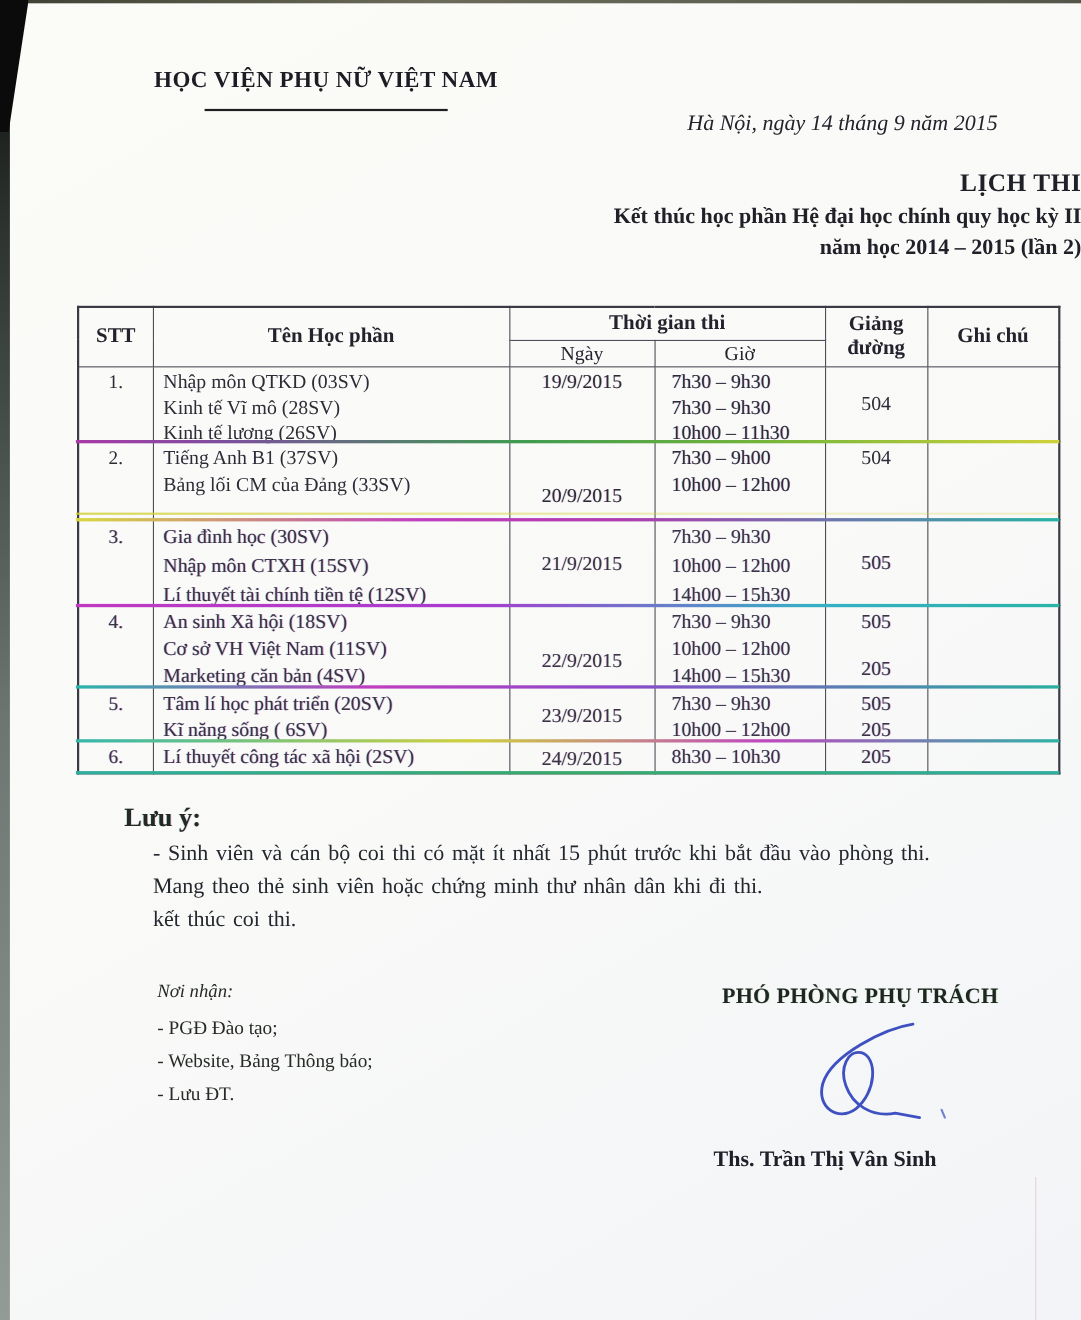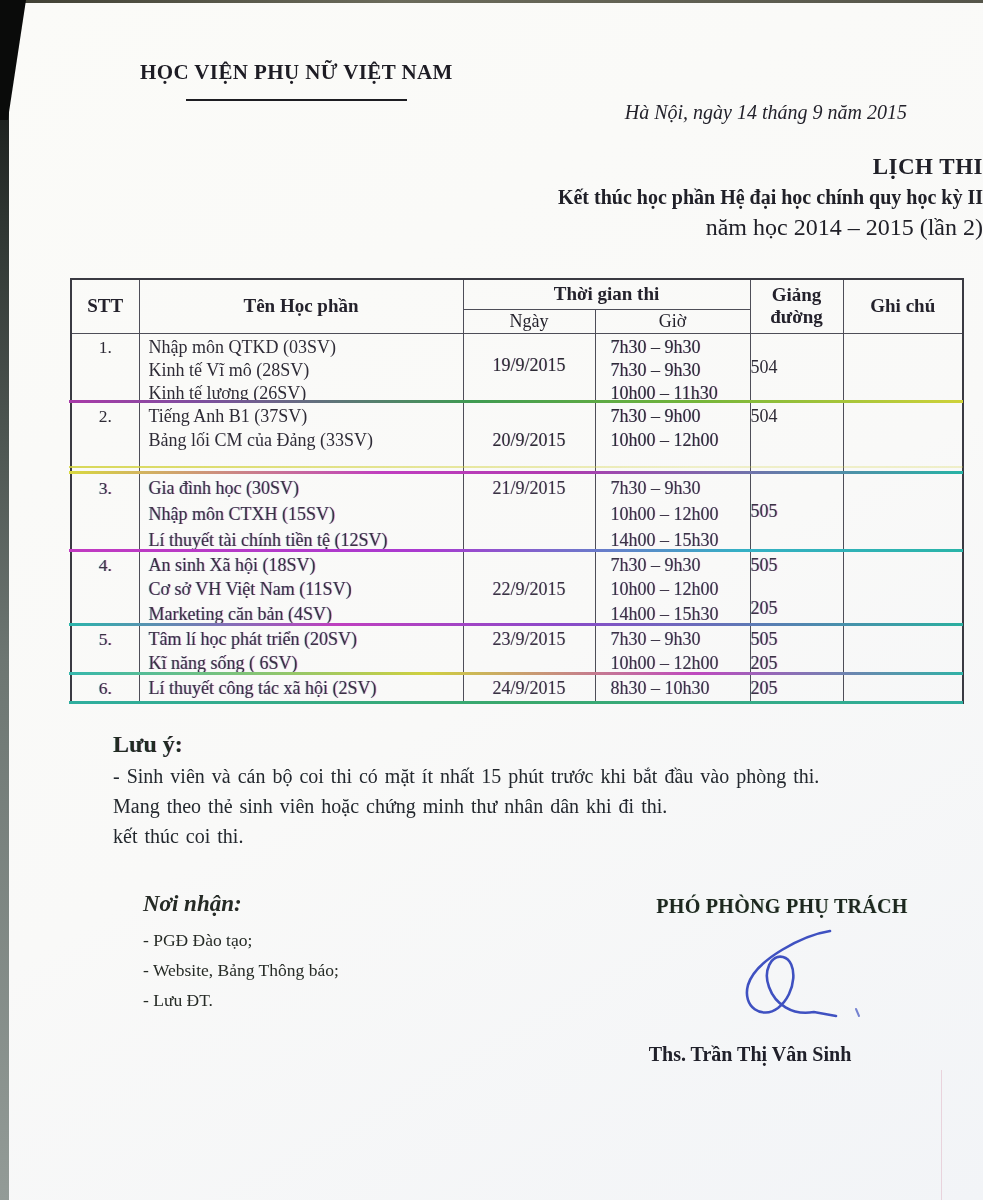--- a/index.html
+++ b/index.html
@@ -27,7 +27,7 @@
   .title-block { position:absolute; left:0; top:154px; width:983px; text-align:right; color:#202028; }
   .title-1 { font-size:23px; font-weight:bold; letter-spacing:.5px; }
   .title-2 { font-size:20px; font-weight:bold; margin-top:6px; }
-  .title-3 { font-size:24px; font-weight:normal; margin-top:5px; }
+  .title-3 { font-size:20px; font-weight:bold; margin-top:5px; }
 
   .table-wrap { position:absolute; left:70px; top:278px; width:844px; }
   table { border-collapse:collapse; table-layout:fixed; width:892px; border:2px solid #3a3a42; }

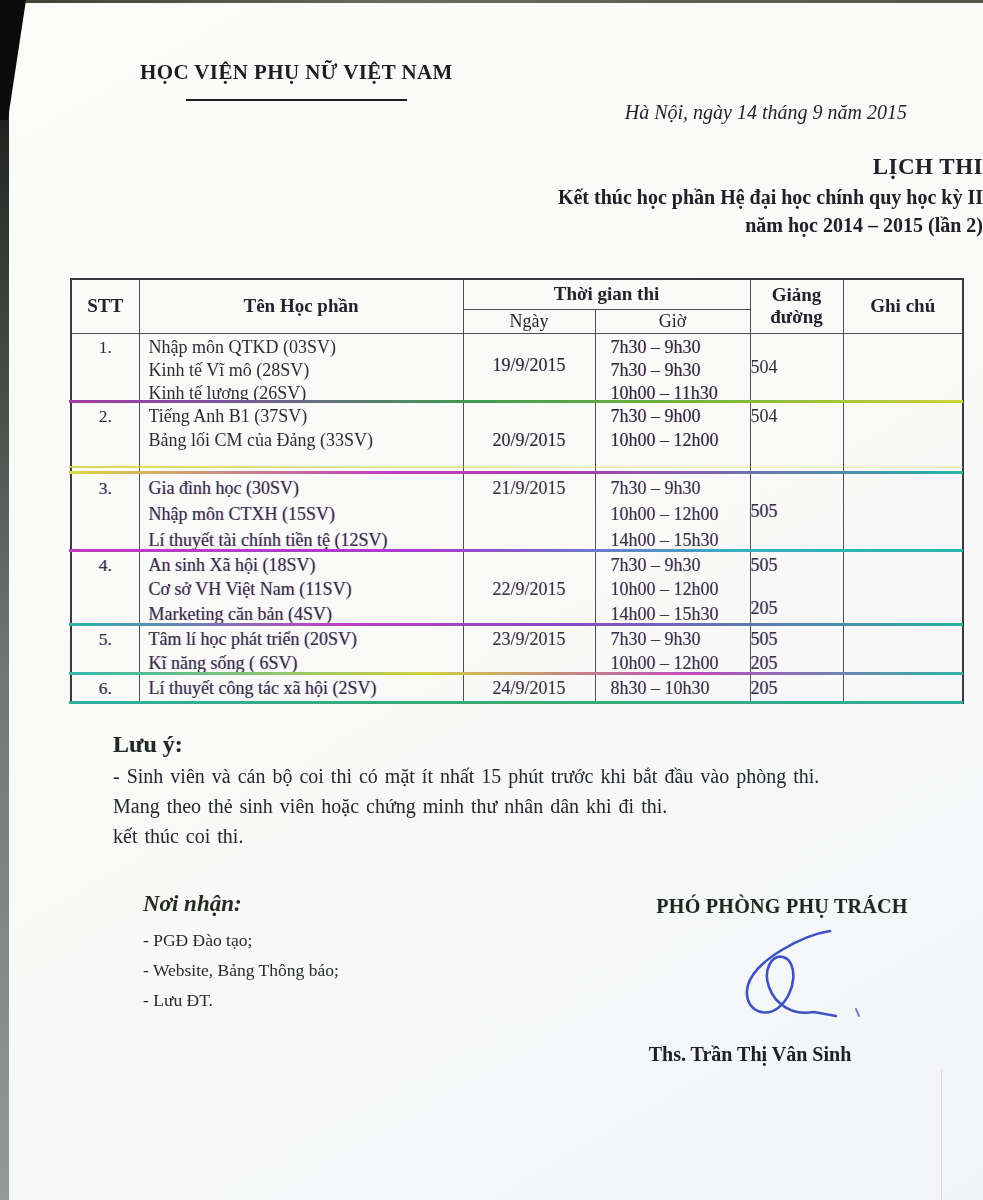--- a/index.html
+++ b/index.html
@@ -53,7 +53,7 @@
   .cell-day .cellbox { text-align:center; padding-top:2px; }
   .cell-hour .cellbox { padding:2px 0 0 15px; }
   .cell-room .cellbox { text-align:left; padding-top:2px; }
-  tr.r1 .day-box  { justify-content:center; padding-bottom:6px; }
+  tr.r1 .day-box  { justify-content:flex-start; padding-bottom:6px; }
   tr.r2 .day-box, tr.r4 .day-box { padding-top:calc(var(--lh) + 2px); }
   tr.r1 .room-box, tr.r3 .room-box { justify-content:center; padding-top:0; }
   tr.r4 .room-box { justify-content:space-between; padding-bottom:3px; }

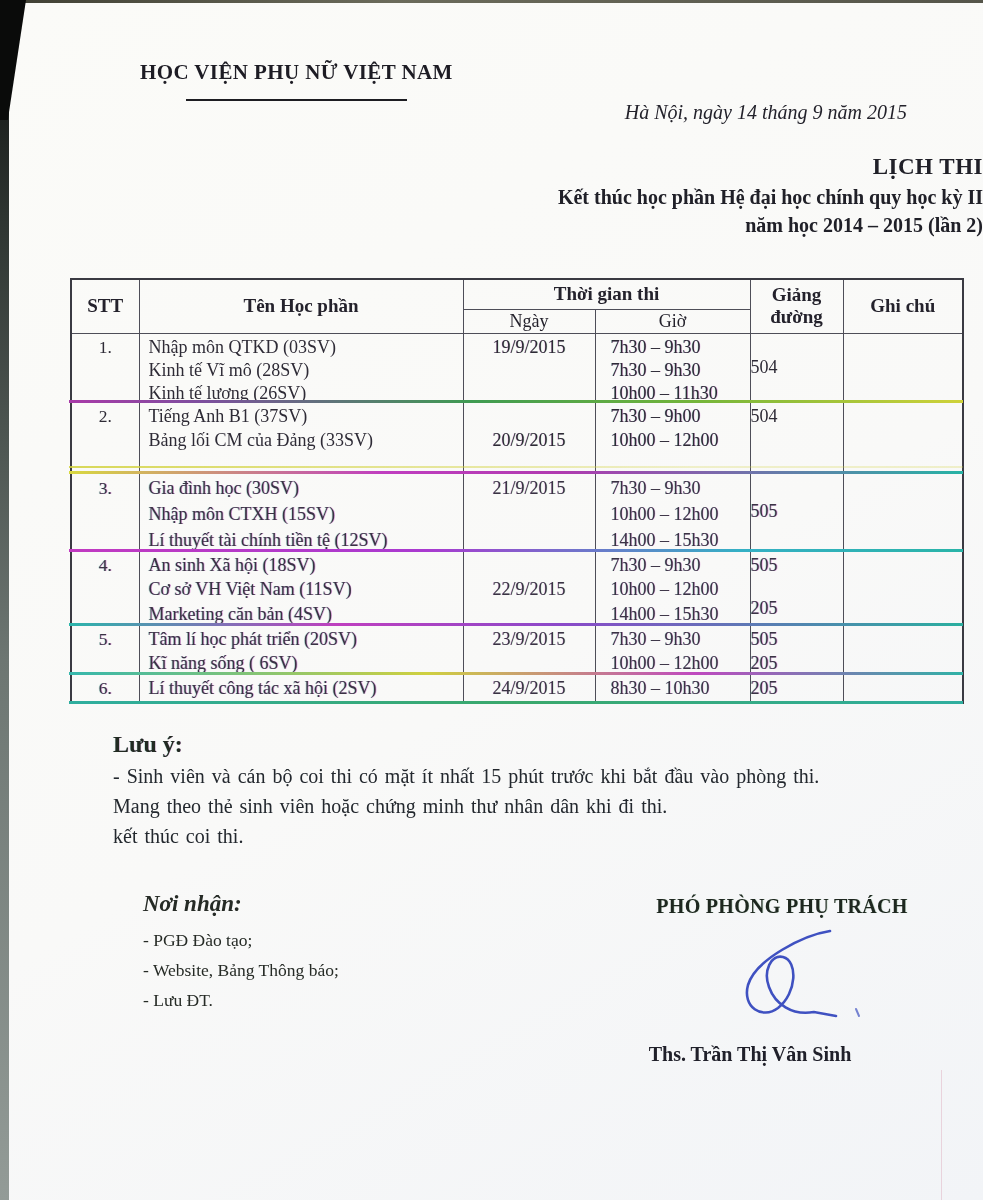--- a/index.html
+++ b/index.html
@@ -52,7 +52,7 @@
   .cell-subj .cellbox { padding:2px 4px 0 9px; }
   .cell-day .cellbox { text-align:center; padding-top:2px; }
   .cell-hour .cellbox { padding:2px 0 0 15px; }
-  .cell-room .cellbox { text-align:left; padding-top:2px; }
+  .cell-room .cellbox { text-align:center; padding-top:2px; }
   tr.r1 .day-box  { justify-content:flex-start; padding-bottom:6px; }
   tr.r2 .day-box, tr.r4 .day-box { padding-top:calc(var(--lh) + 2px); }
   tr.r1 .room-box, tr.r3 .room-box { justify-content:center; padding-top:0; }

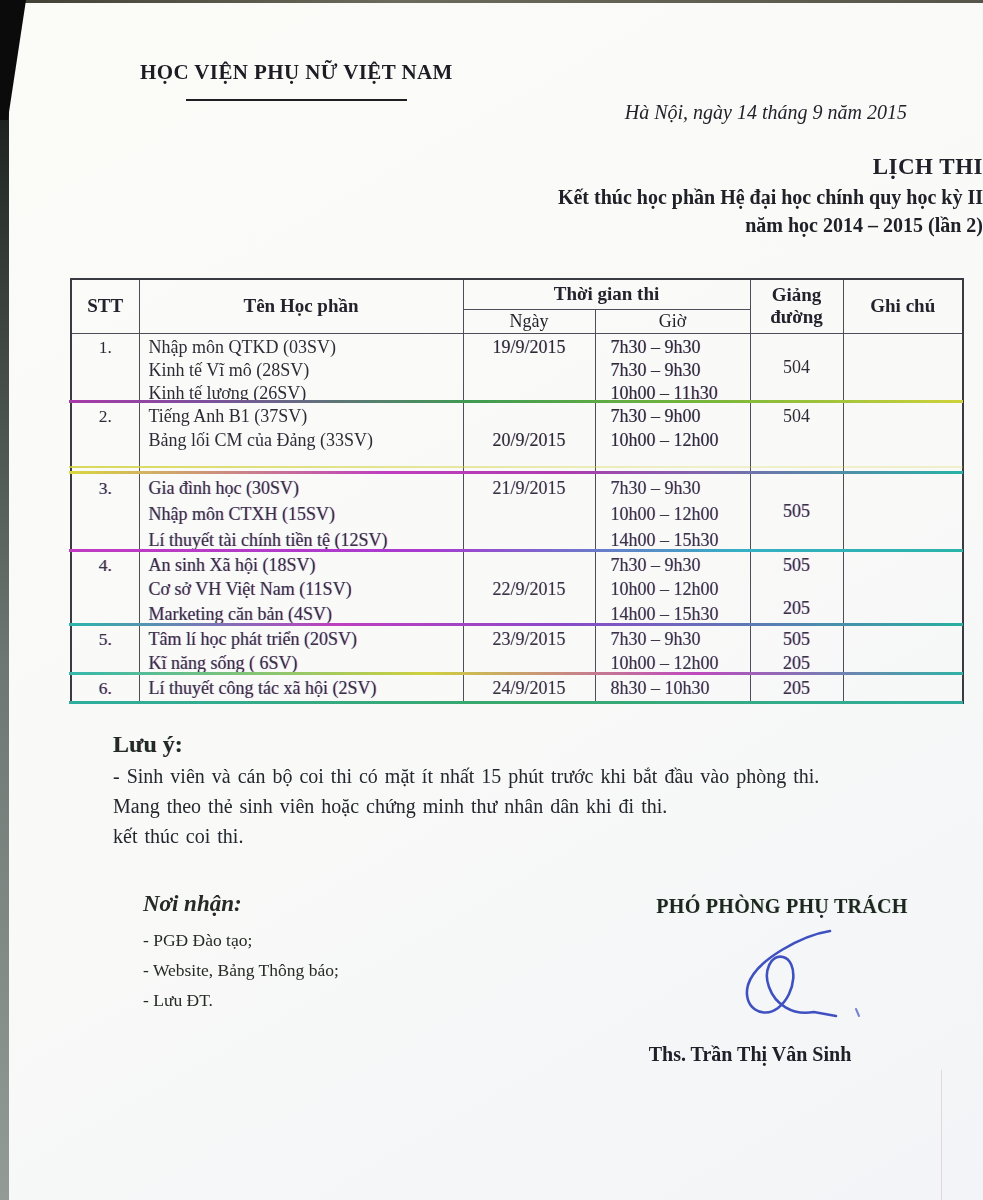--- a/index.html
+++ b/index.html
@@ -50,7 +50,7 @@
   .ln { display:block; height:var(--lh); line-height:var(--lh); white-space:nowrap; }
   .cell-stt .cellbox { padding-top:2px; text-align:center; font-size:17.5px; }
   .cell-subj .cellbox { padding:2px 4px 0 9px; }
-  .cell-day .cellbox { text-align:center; padding-top:2px; }
+  .cell-day .cellbox { text-align:center; padding-top:2px;justify-content:center; }
   .cell-hour .cellbox { padding:2px 0 0 15px; }
   .cell-room .cellbox { text-align:center; padding-top:2px; }
   tr.r1 .day-box  { justify-content:flex-start; padding-bottom:6px; }

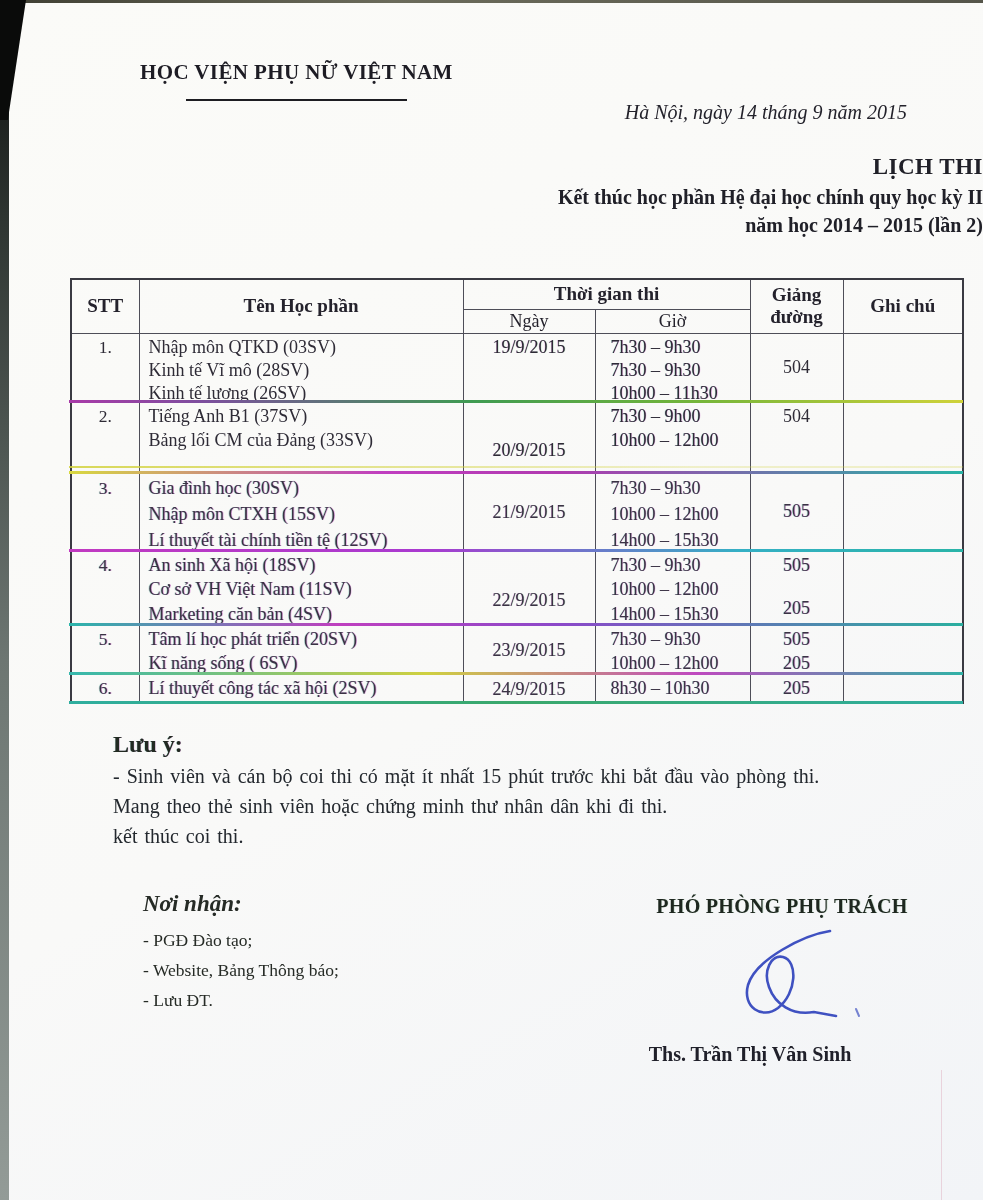--- a/index.html
+++ b/index.html
@@ -75,7 +75,7 @@
   .notes { position:absolute; left:113px; top:731px; width:815px; color:#23282e; }
   .notes-heading { font-size:24px; font-weight:bold; color:#222a22; margin-bottom:3px;
     text-shadow:.6px 0 rgba(185,35,185,.25), -.6px 0 rgba(25,150,125,.25); }
-  .note-line { font-size:20px; line-height:30px; word-spacing:2px; white-space:nowrap; }
+  .note-line { font-size:20px; line-height:30px; word-spacing:2px; white-space:nowrap;margin-left:26px; }
 
   .recipients { position:absolute; left:143px; top:891px; color:#262b26; }
   .recipients-heading { font-size:23px; font-weight:bold; font-style:italic; margin-bottom:8px; }

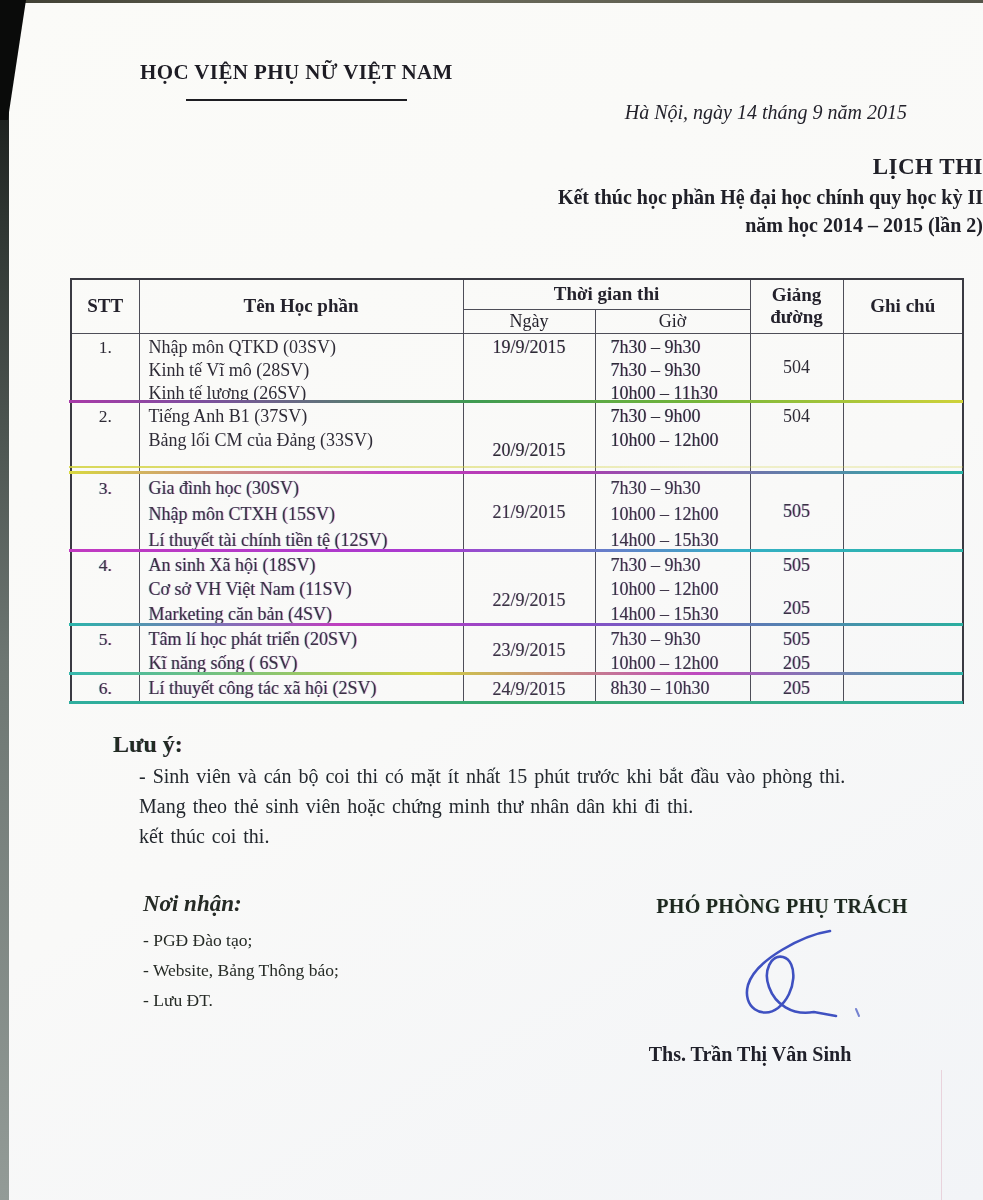--- a/index.html
+++ b/index.html
@@ -78,7 +78,7 @@
   .note-line { font-size:20px; line-height:30px; word-spacing:2px; white-space:nowrap;margin-left:26px; }
 
   .recipients { position:absolute; left:143px; top:891px; color:#262b26; }
-  .recipients-heading { font-size:23px; font-weight:bold; font-style:italic; margin-bottom:8px; }
+  .recipients-heading { font-size:17px; font-weight:normal; font-style:italic; margin-bottom:8px; }
   .recipient-line { font-size:17.5px; line-height:30px; }
 
   .sign-block { position:absolute; left:622px; top:895px; width:320px; text-align:center; }

